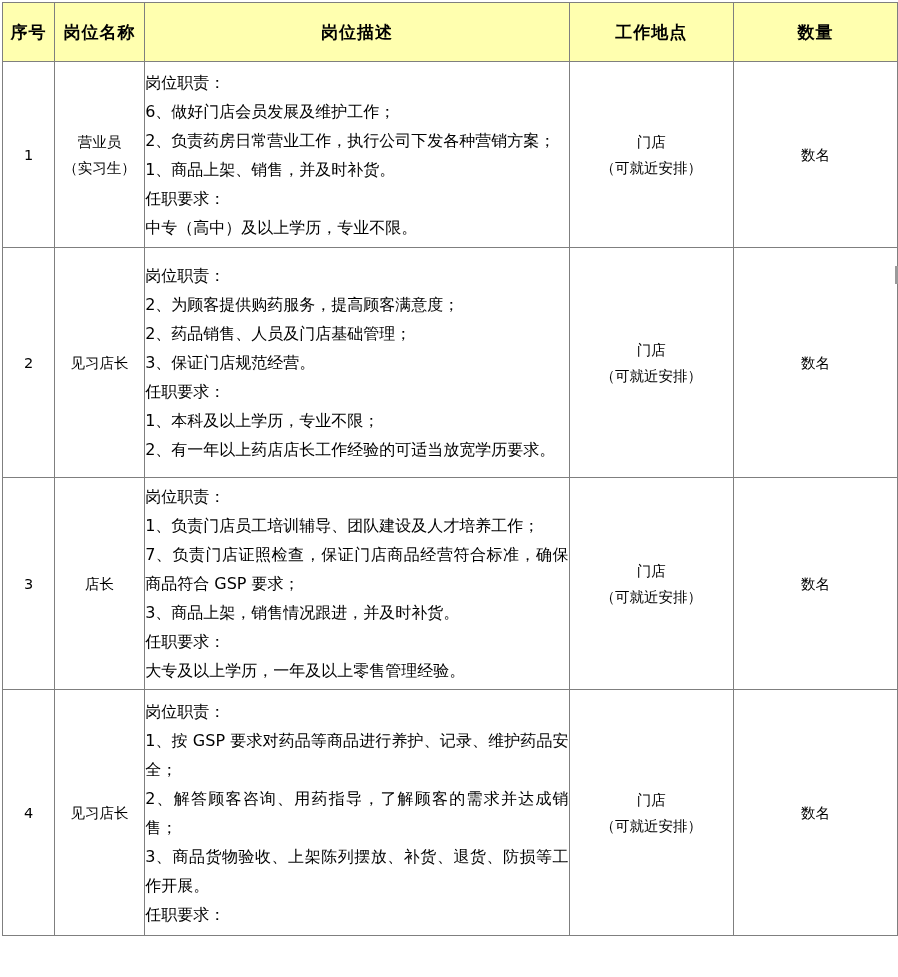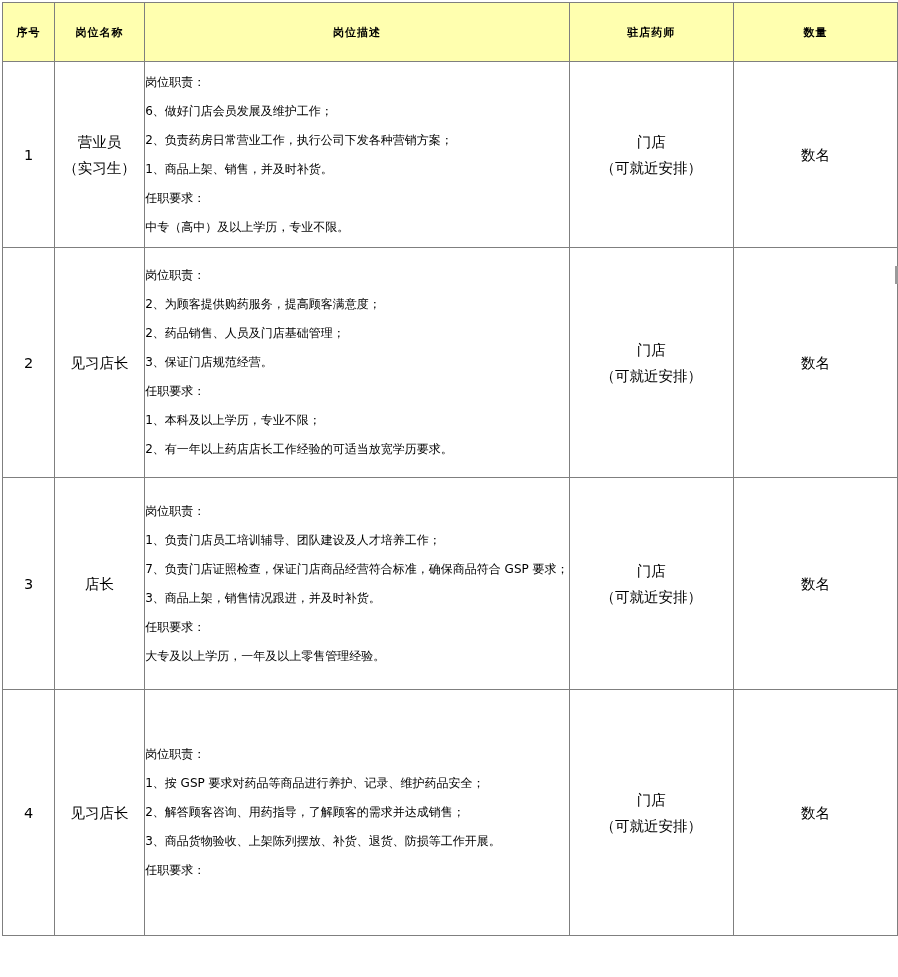--- a/index.html
+++ b/index.html
@@ -35,7 +35,7 @@
   thead th {
     background: #ffffaf;
     font-weight: bold;
-    font-size: 11px;
+    font-size: 17px;
     text-align: center;
     height: 58px;
     letter-spacing: 1px;

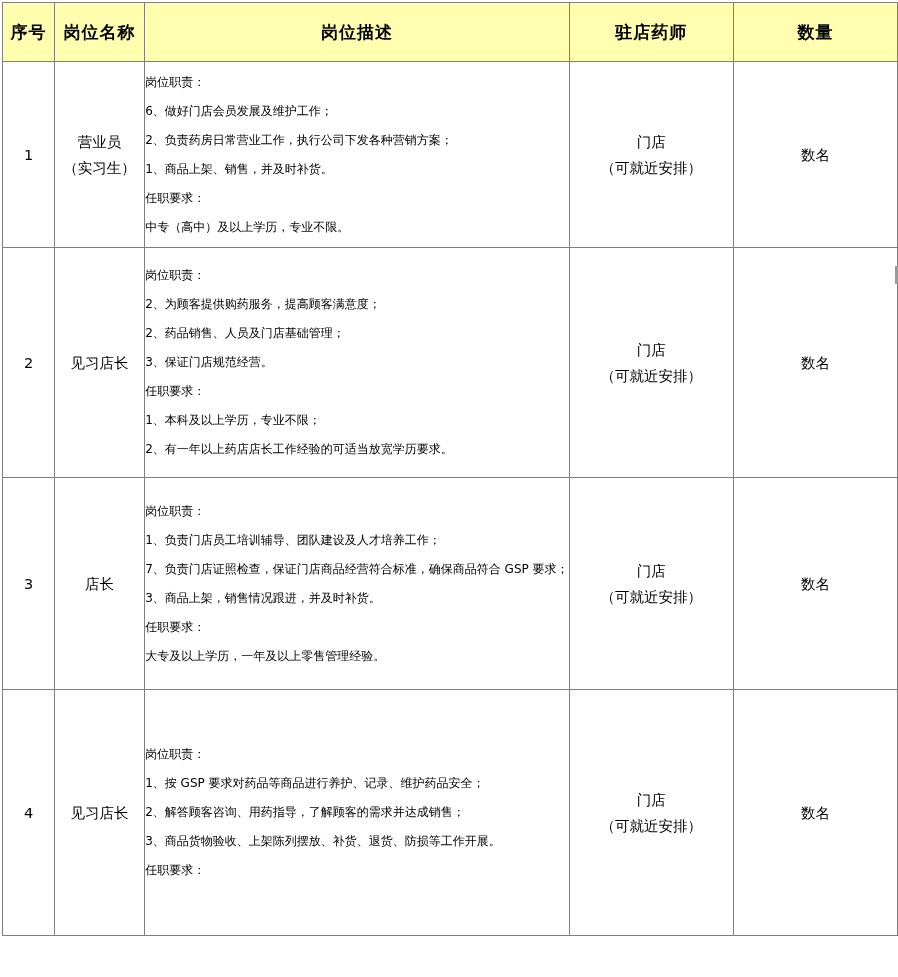--- a/index.html
+++ b/index.html
@@ -102,7 +102,7 @@
         <th>序号</th>
         <th>岗位名称</th>
         <th>岗位描述</th>
-        <th>驻店药师</th>
+        <th>工作地点</th>
         <th>数量</th>
       </tr>
     </thead>

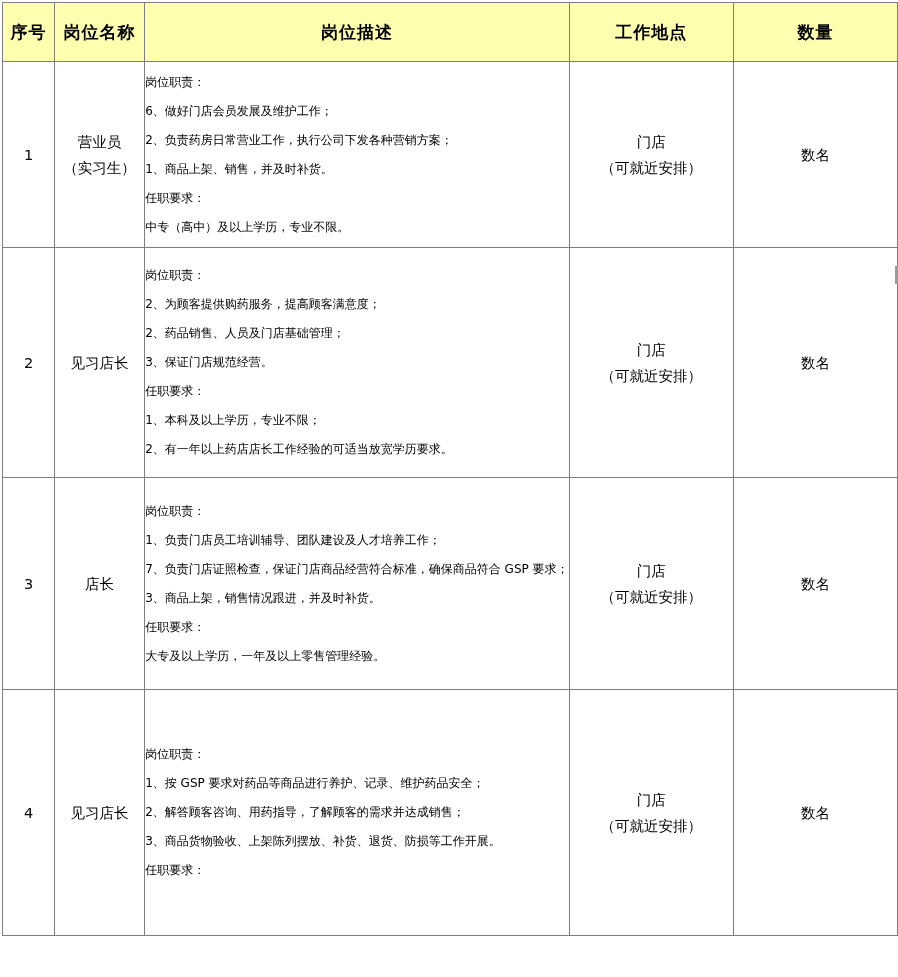--- a/index.html
+++ b/index.html
@@ -61,7 +61,7 @@
   }
   td.desc {
     padding: 10px 8px 10px 10px;
-    font-size: 12px;
+    font-size: 16px;
     line-height: 29px;
     vertical-align: top;
     text-align: justify;

